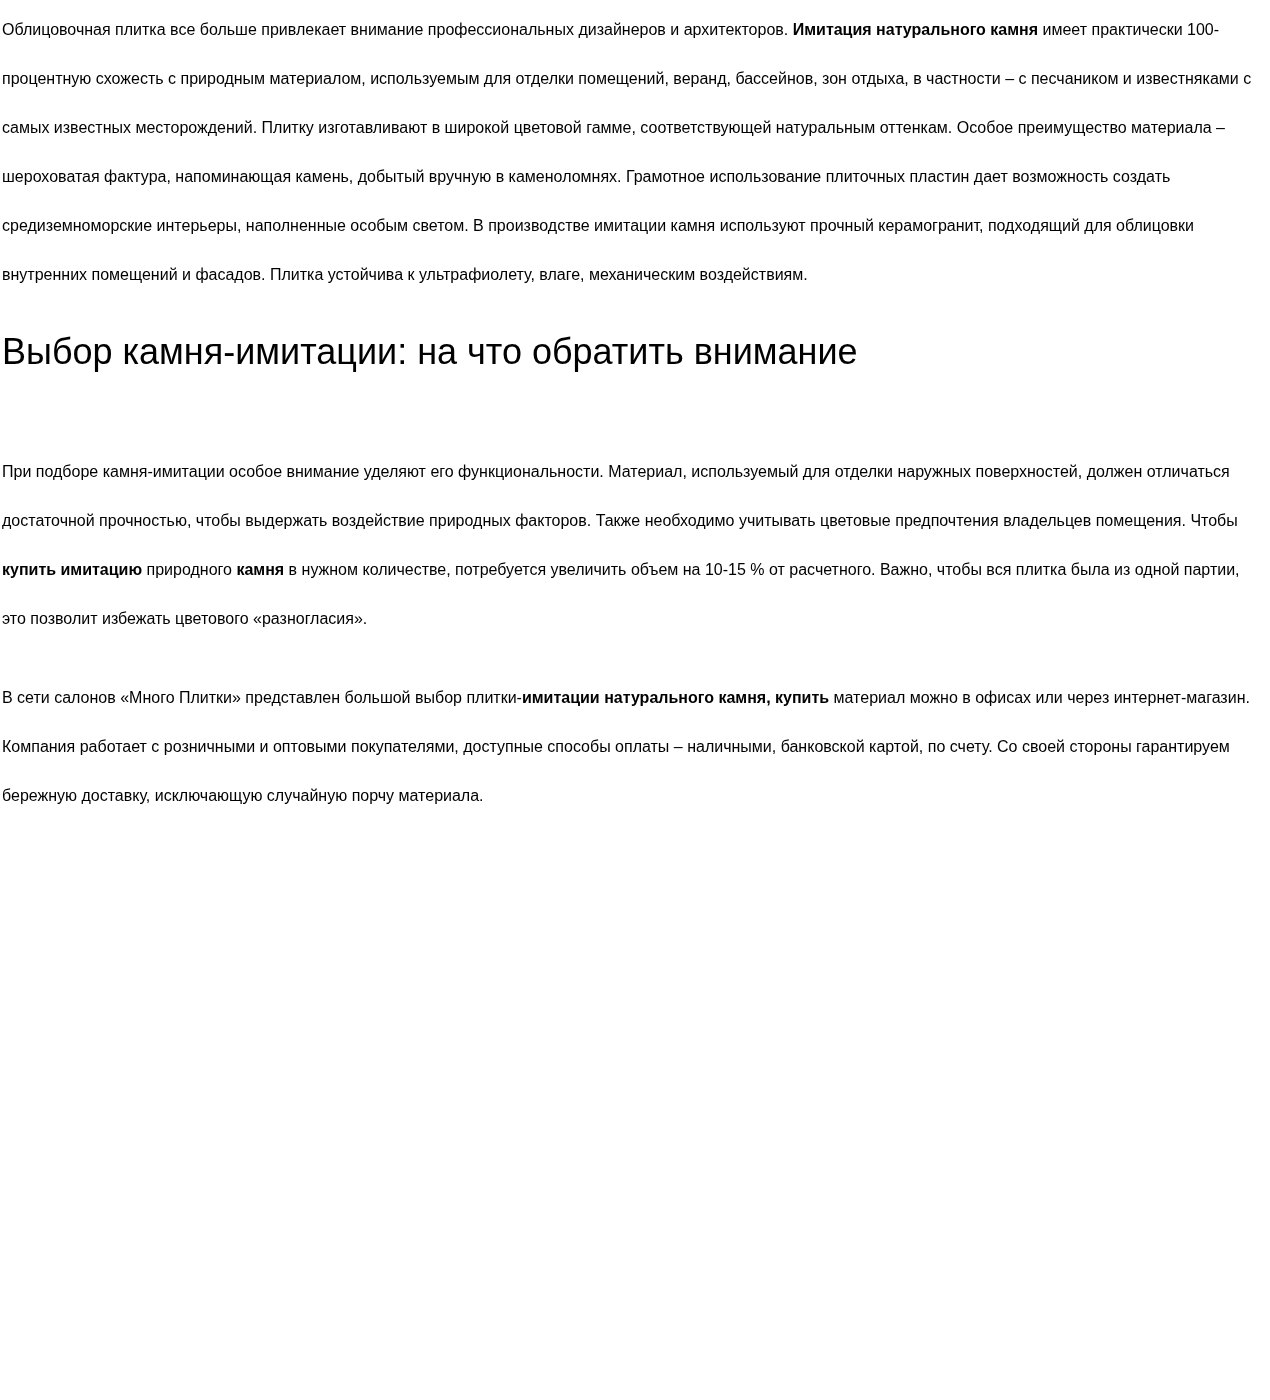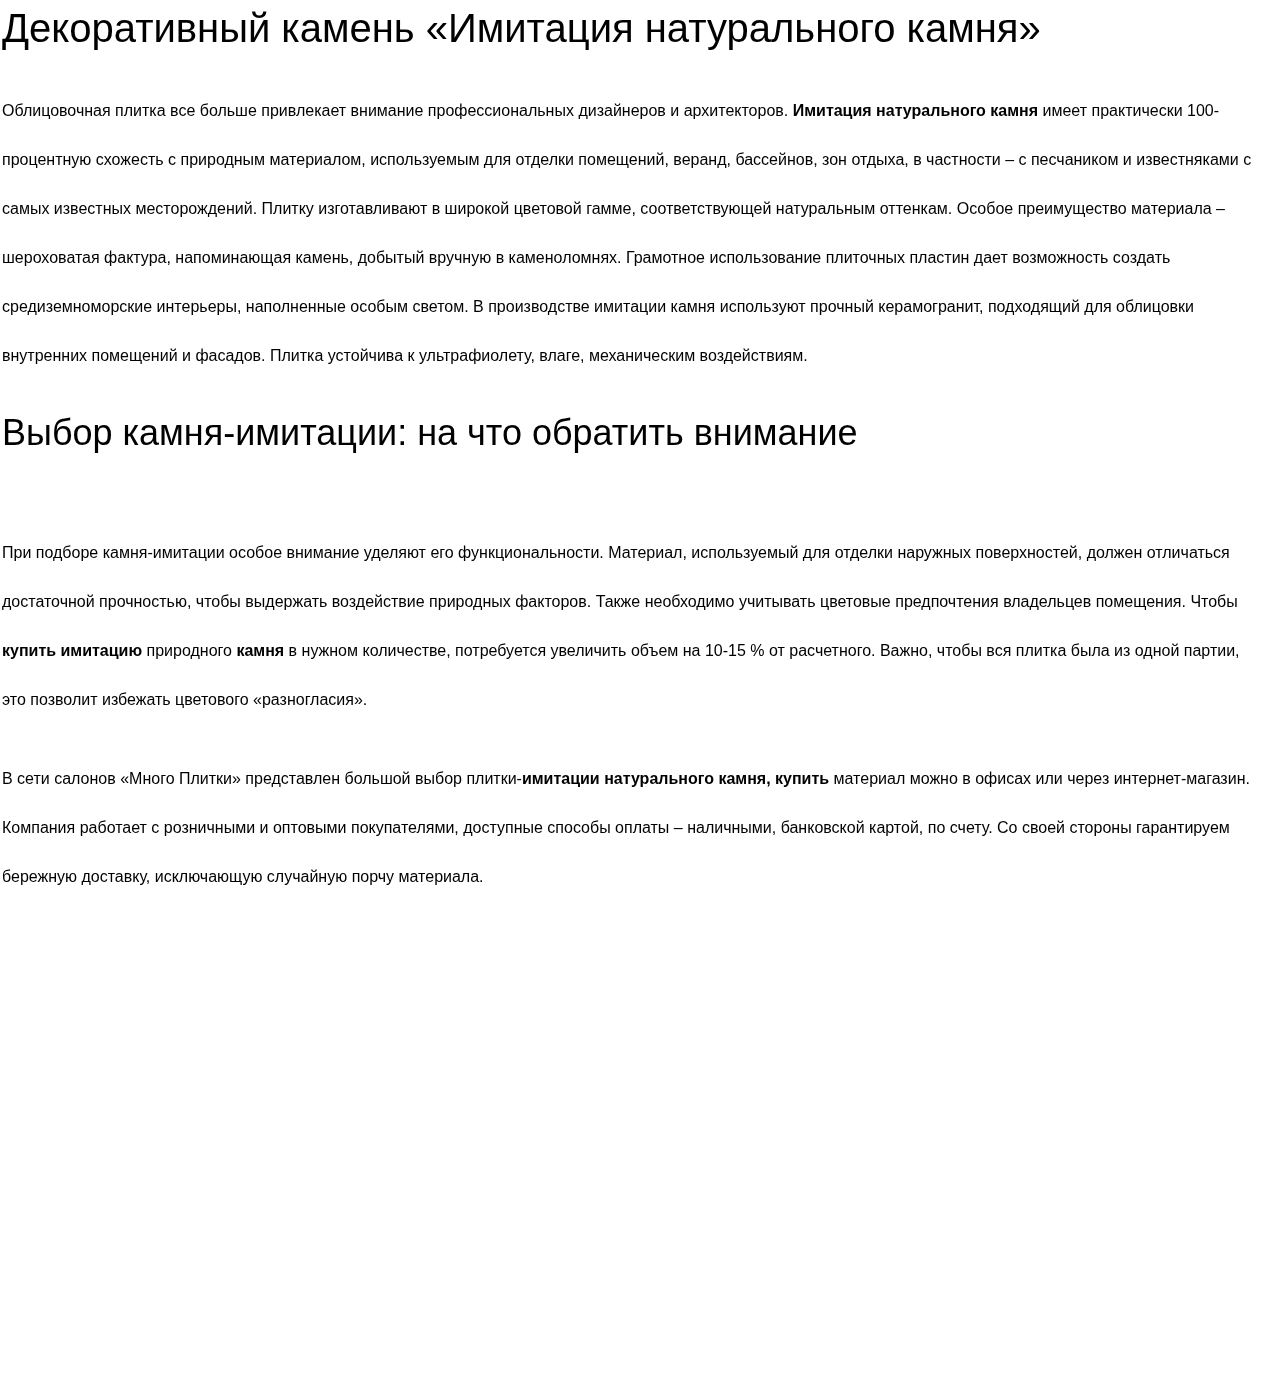--- a/index.html
+++ b/index.html
@@ -47,7 +47,6 @@
 <body>
 
 <main class="page">
-  <h1>Декоративный камень «Имитация натурального камня»</h1>
 
   <p><span>Облицовочная плитка все больше привлекает внимание профессиональных дизайнеров и архитекторов. </span><b>Имитация натурального камня</b><span> имеет практически 100-процентную схожесть с природным материалом, используемым для отделки помещений, веранд, бассейнов, зон отдыха, в частности – с песчаником и известняками с самых известных месторождений. Плитку изготавливают в широкой цветовой гамме, соответствующей натуральным оттенкам. Особое преимущество материала – шероховатая фактура, напоминающая камень, добытый вручную в каменоломнях. Грамотное использование плиточных пластин дает возможность создать средиземноморские интерьеры, наполненные особым светом. В производстве имитации камня используют прочный керамогранит, подходящий для облицовки внутренних помещений и фасадов. Плитка устойчива к ультрафиолету, влаге, механическим воздействиям.</span></p>
 

